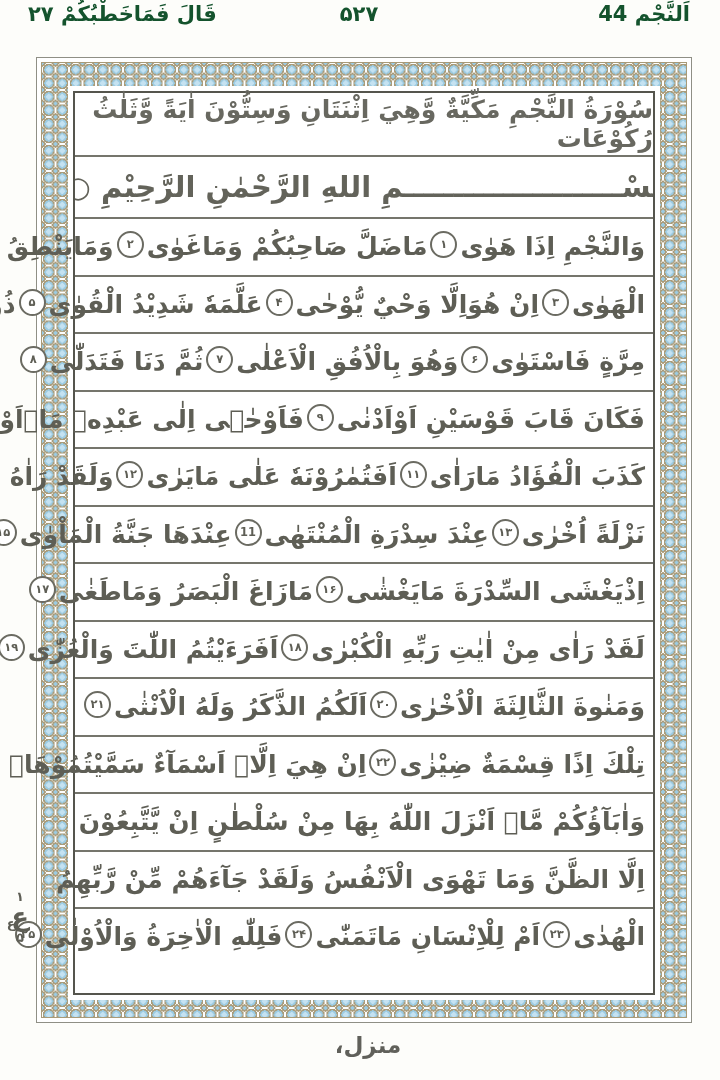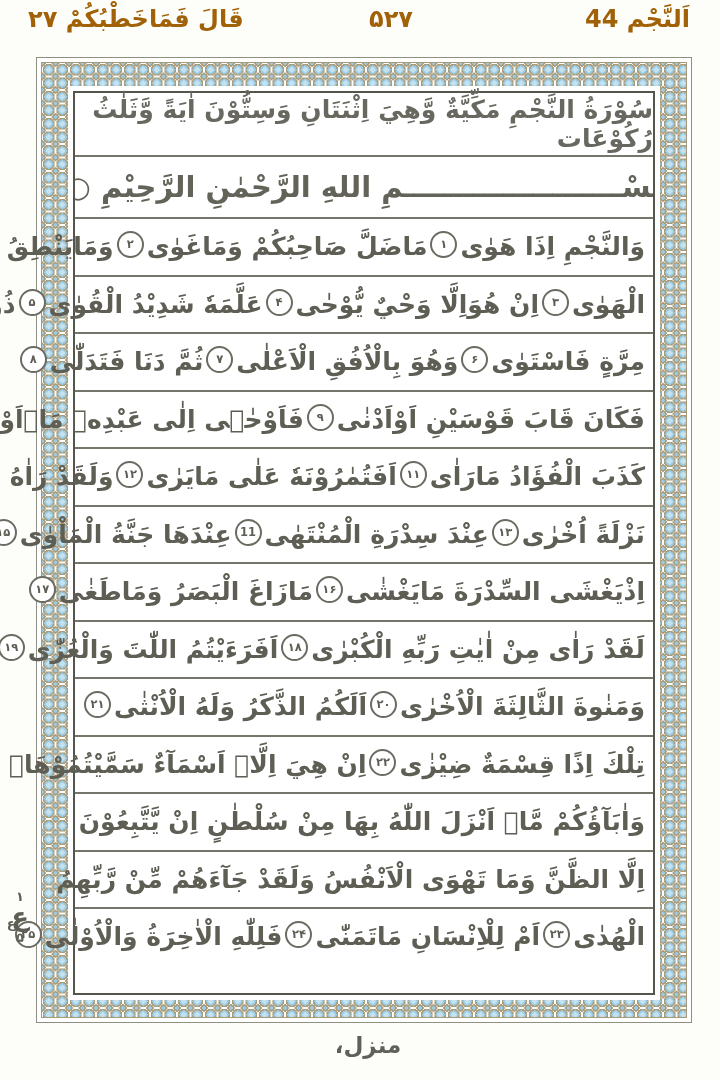--- a/index.html
+++ b/index.html
@@ -10,8 +10,8 @@
   
   .page-header{
     position:absolute;top:2px;left:28px;right:30px;height:34px;
-    display:flex;flex-direction:row-reverse;justify-content:space-between;align-items:center;
-    font-weight:700;font-size:24px;color:#a16207;direction:rtl;
+    display:flex;flex-direction:row-reverse;justify-content:space-between;align-items:flex-start;
+    font-weight:700;font-size:21px;color:#14532d;direction:rtl;
   }
   .hdr-cell{white-space:nowrap;}
   .hdr-center{position:absolute;left:50%;transform:translateX(-50%);margin-left:32px;}

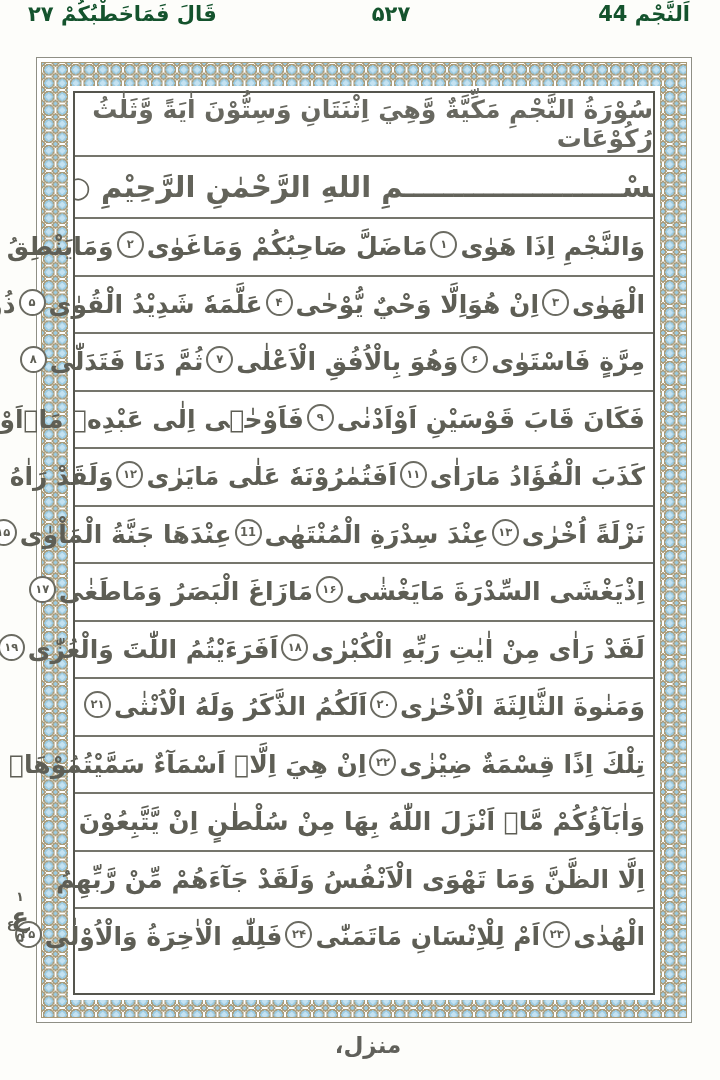--- a/index.html
+++ b/index.html
@@ -14,7 +14,7 @@
     font-weight:700;font-size:21px;color:#14532d;direction:rtl;
   }
   .hdr-cell{white-space:nowrap;}
-  .hdr-center{position:absolute;left:50%;transform:translateX(-50%);margin-left:32px;}
+  .hdr-center{position:absolute;left:50%;transform:translateX(-50%);}
   
   .frame{
     position:absolute;left:36px;top:57px;width:656px;height:966px;

